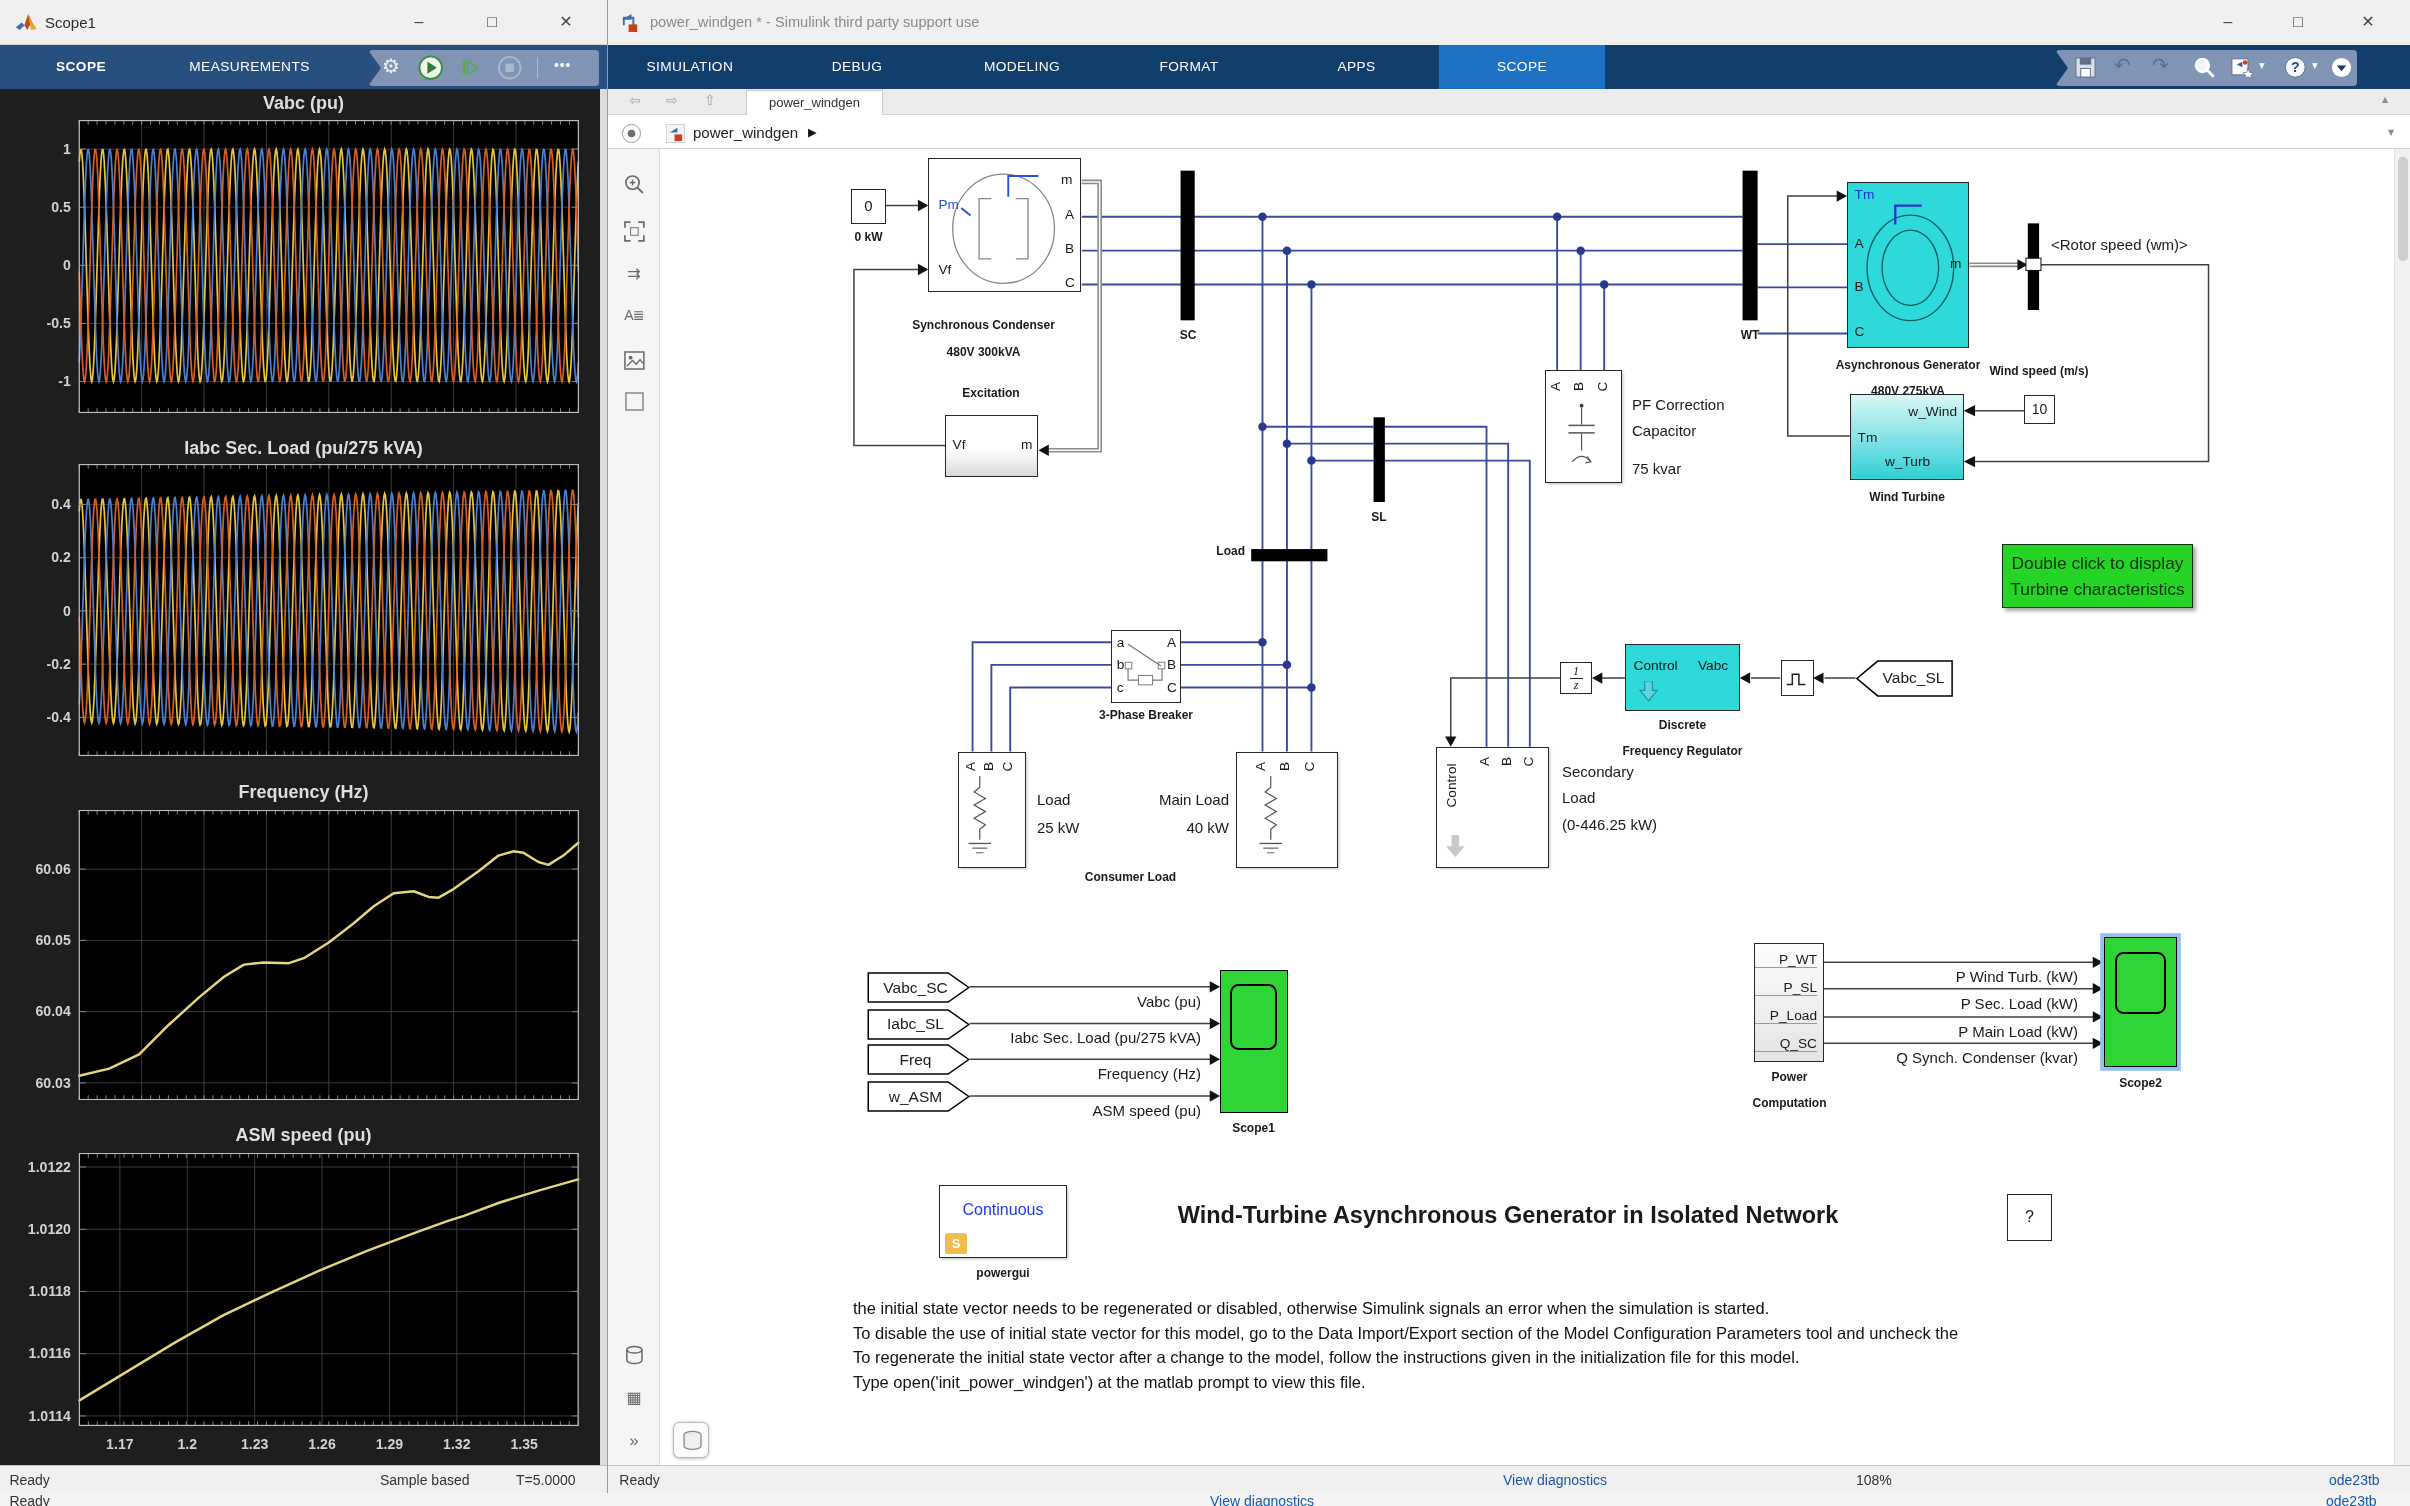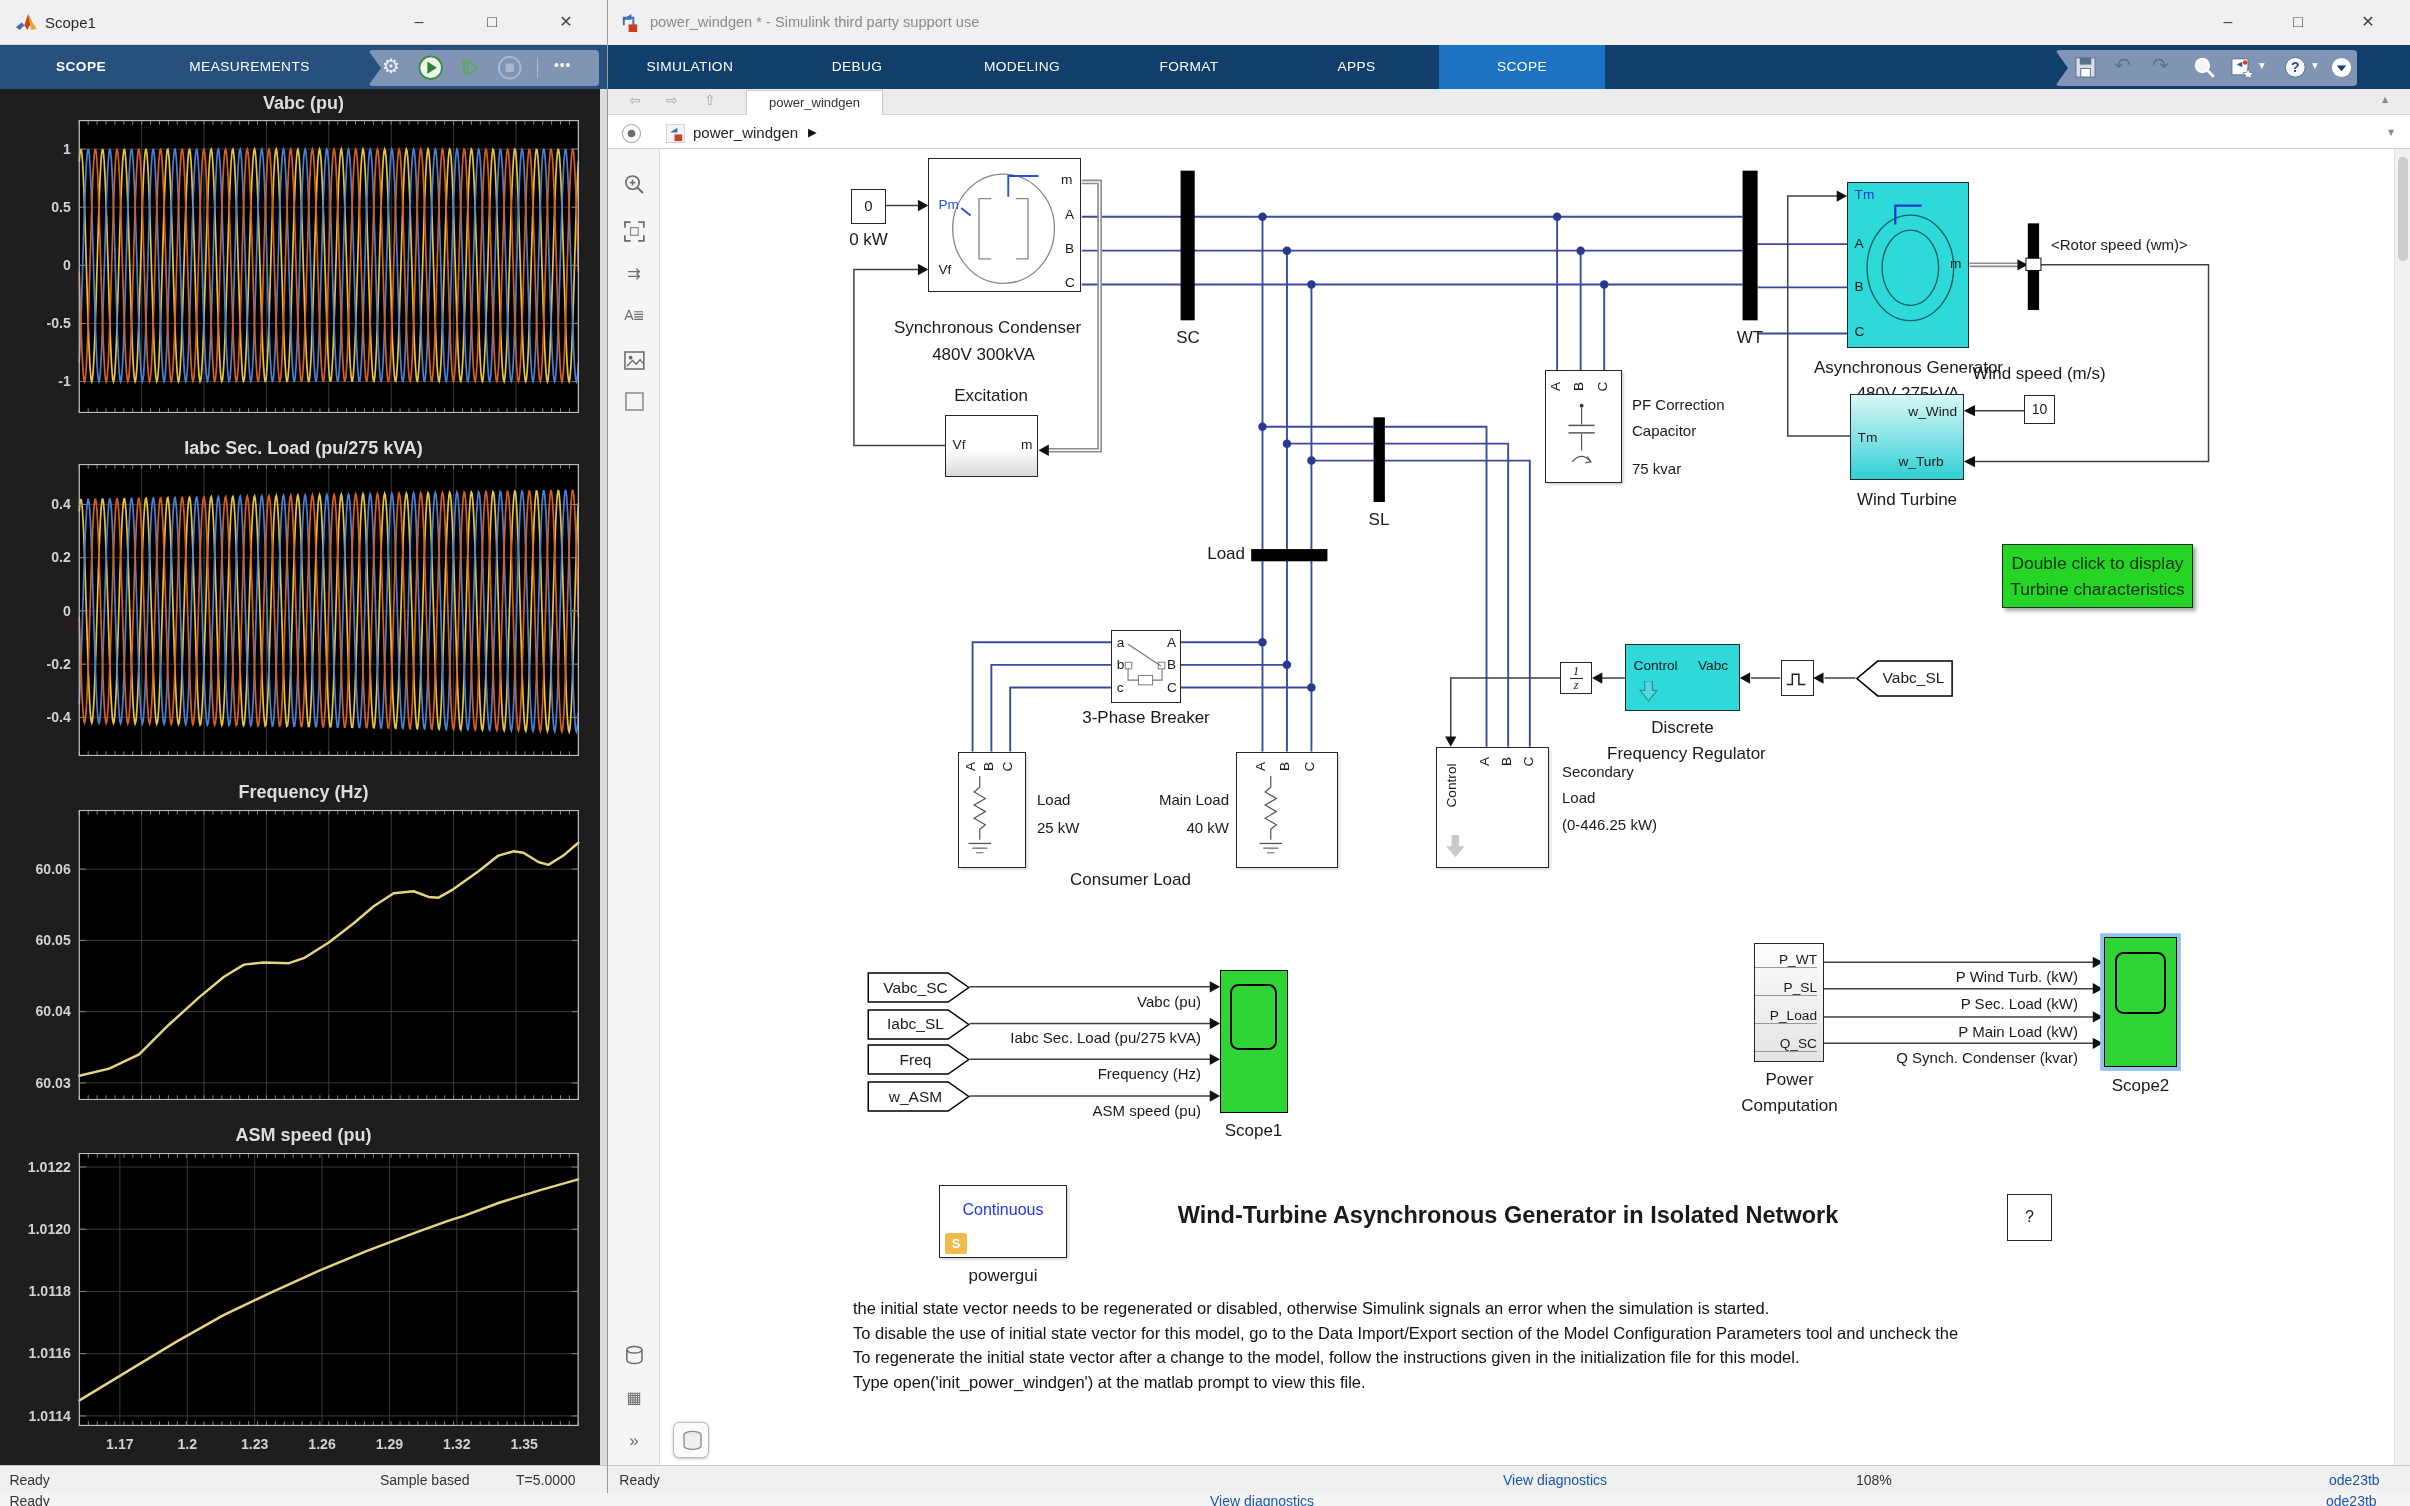--- a/index.html
+++ b/index.html
@@ -31,7 +31,7 @@
   .blk{position:absolute;background:#fff;border:1.5px solid #262626;box-sizing:border-box;color:#1a1a1a;}
   .cyan{background:#2ed9d9;}
   .greenblk{background:#2fd435;border:1.7px solid #000;}
-  .mlabel{position:absolute;color:#1a1a1a;font-size:17px;text-align:center;white-space:nowrap;}
+  .mlabel{position:absolute;color:#1a1a1a;font-size:12px;text-align:center;white-space:nowrap;font-weight:bold;}
   .port{position:absolute;font-size:13.7px;color:#1a1a1a;white-space:nowrap;}
   .rot{transform:rotate(-90deg);transform-origin:center;display:inline-block;}
   .screen{position:absolute;border:2.8px solid #000;border-radius:8.5px;}

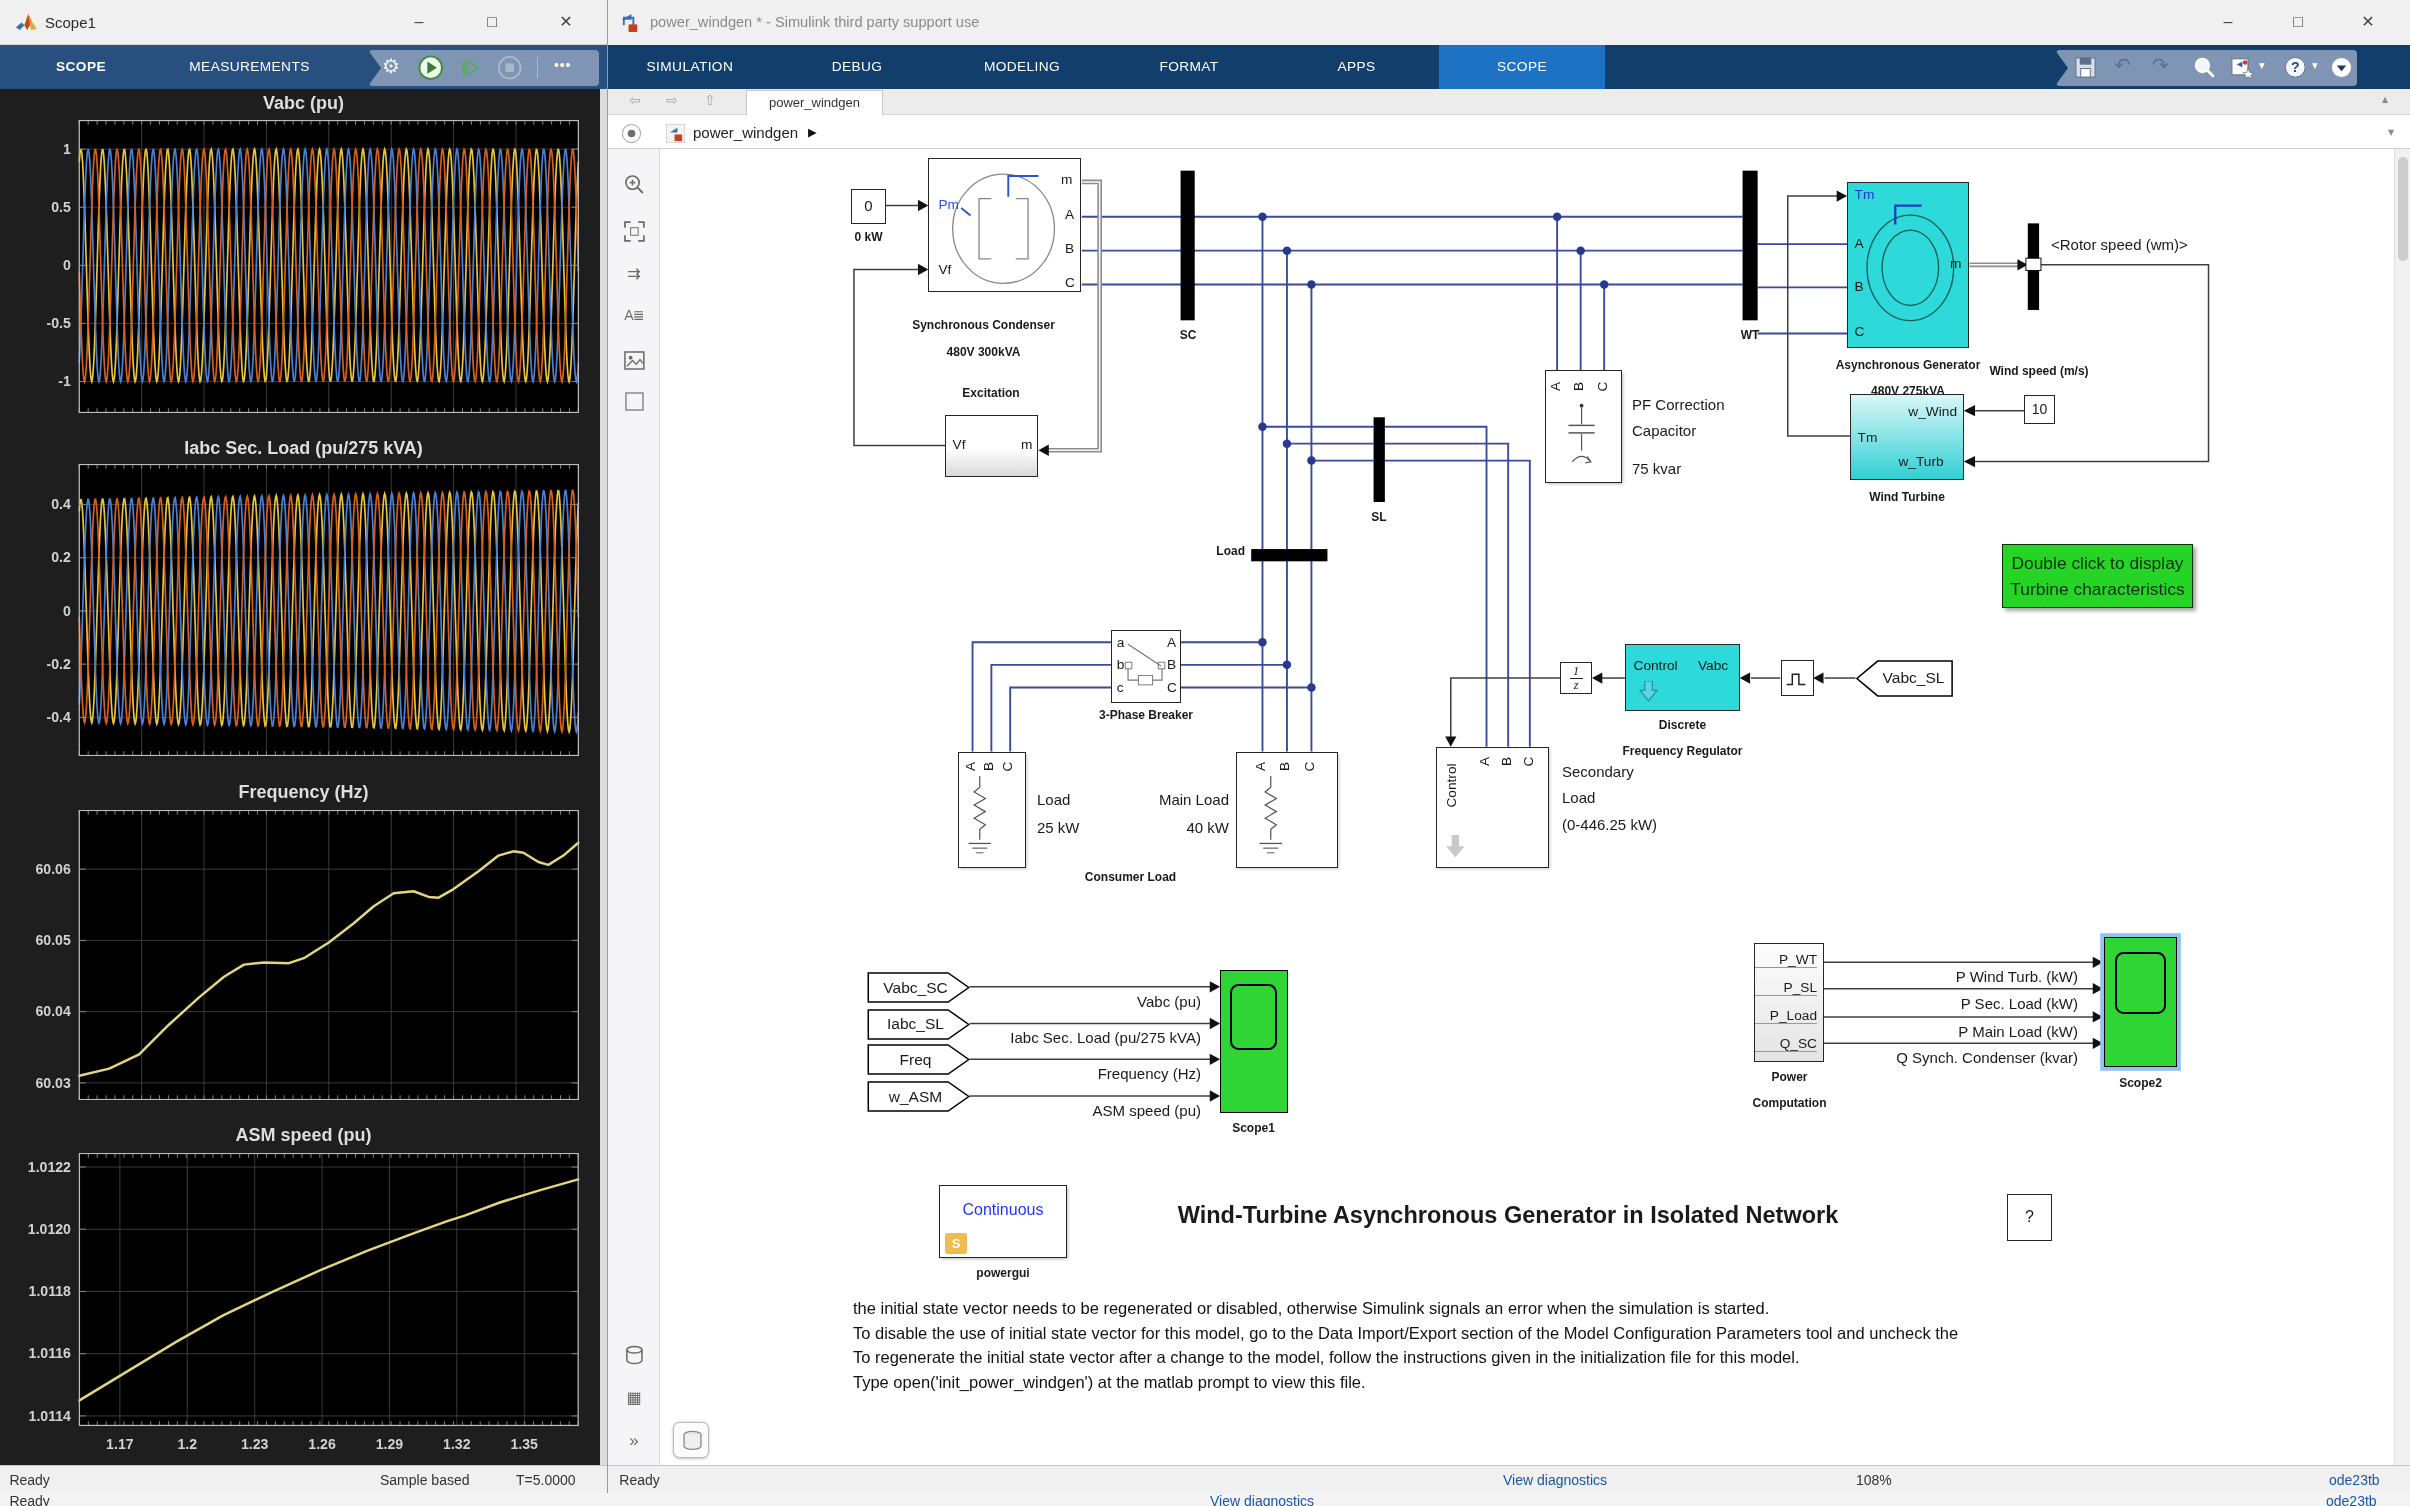--- a/index.html
+++ b/index.html
@@ -937,7 +937,7 @@
     <div class="blk" style="left:1190px;top:245px;width:114px;height:86px;background:linear-gradient(#d9f7f7 0%,#8fe5e8 45%,#2fd0d4 100%)">
       <span class="port" style="left:34px;top:9.4px;width:72px;text-align:right">w_Wind</span>
       <span class="port" style="left:6.6px;top:35px">Tm</span>
-      <span class="port" style="left:34px;top:59px;width:72px;text-align:center">w_Turb</span>
+      <span class="port" style="left:34px;top:59px;width:72px;text-align:left">w_Turb</span>
     </div>
     <div class="mlabel" style="left:1190px;top:341px;width:114px">Wind Turbine</div>
 

